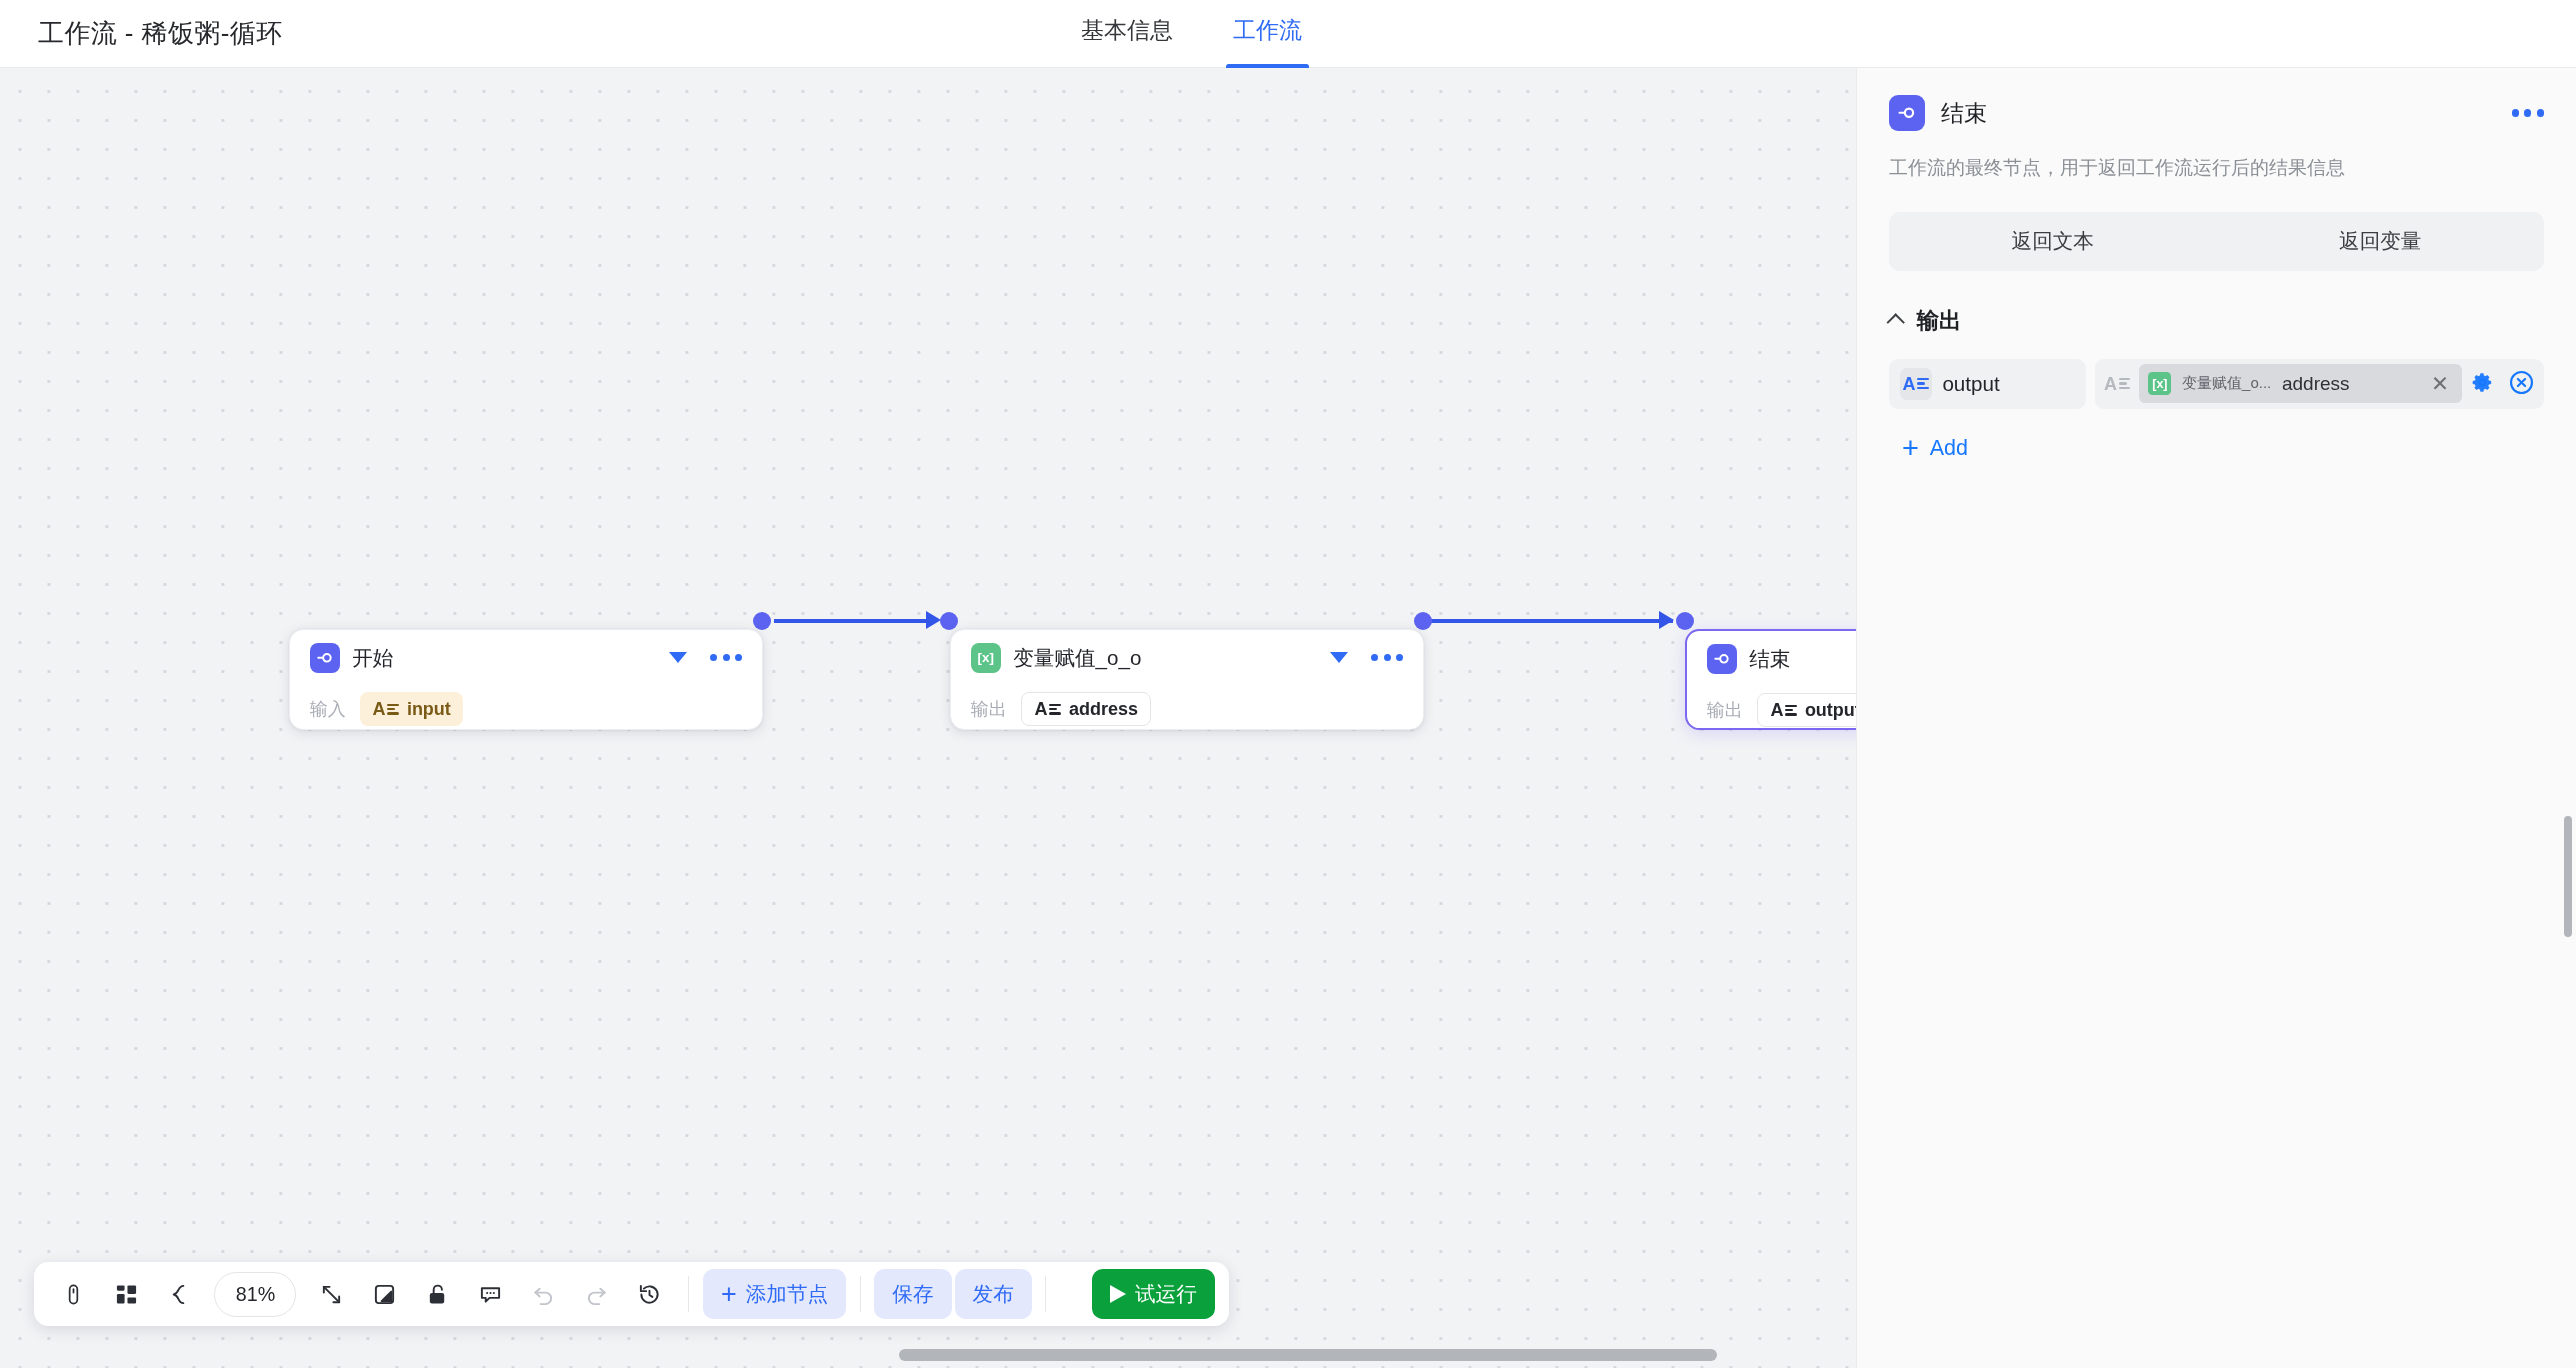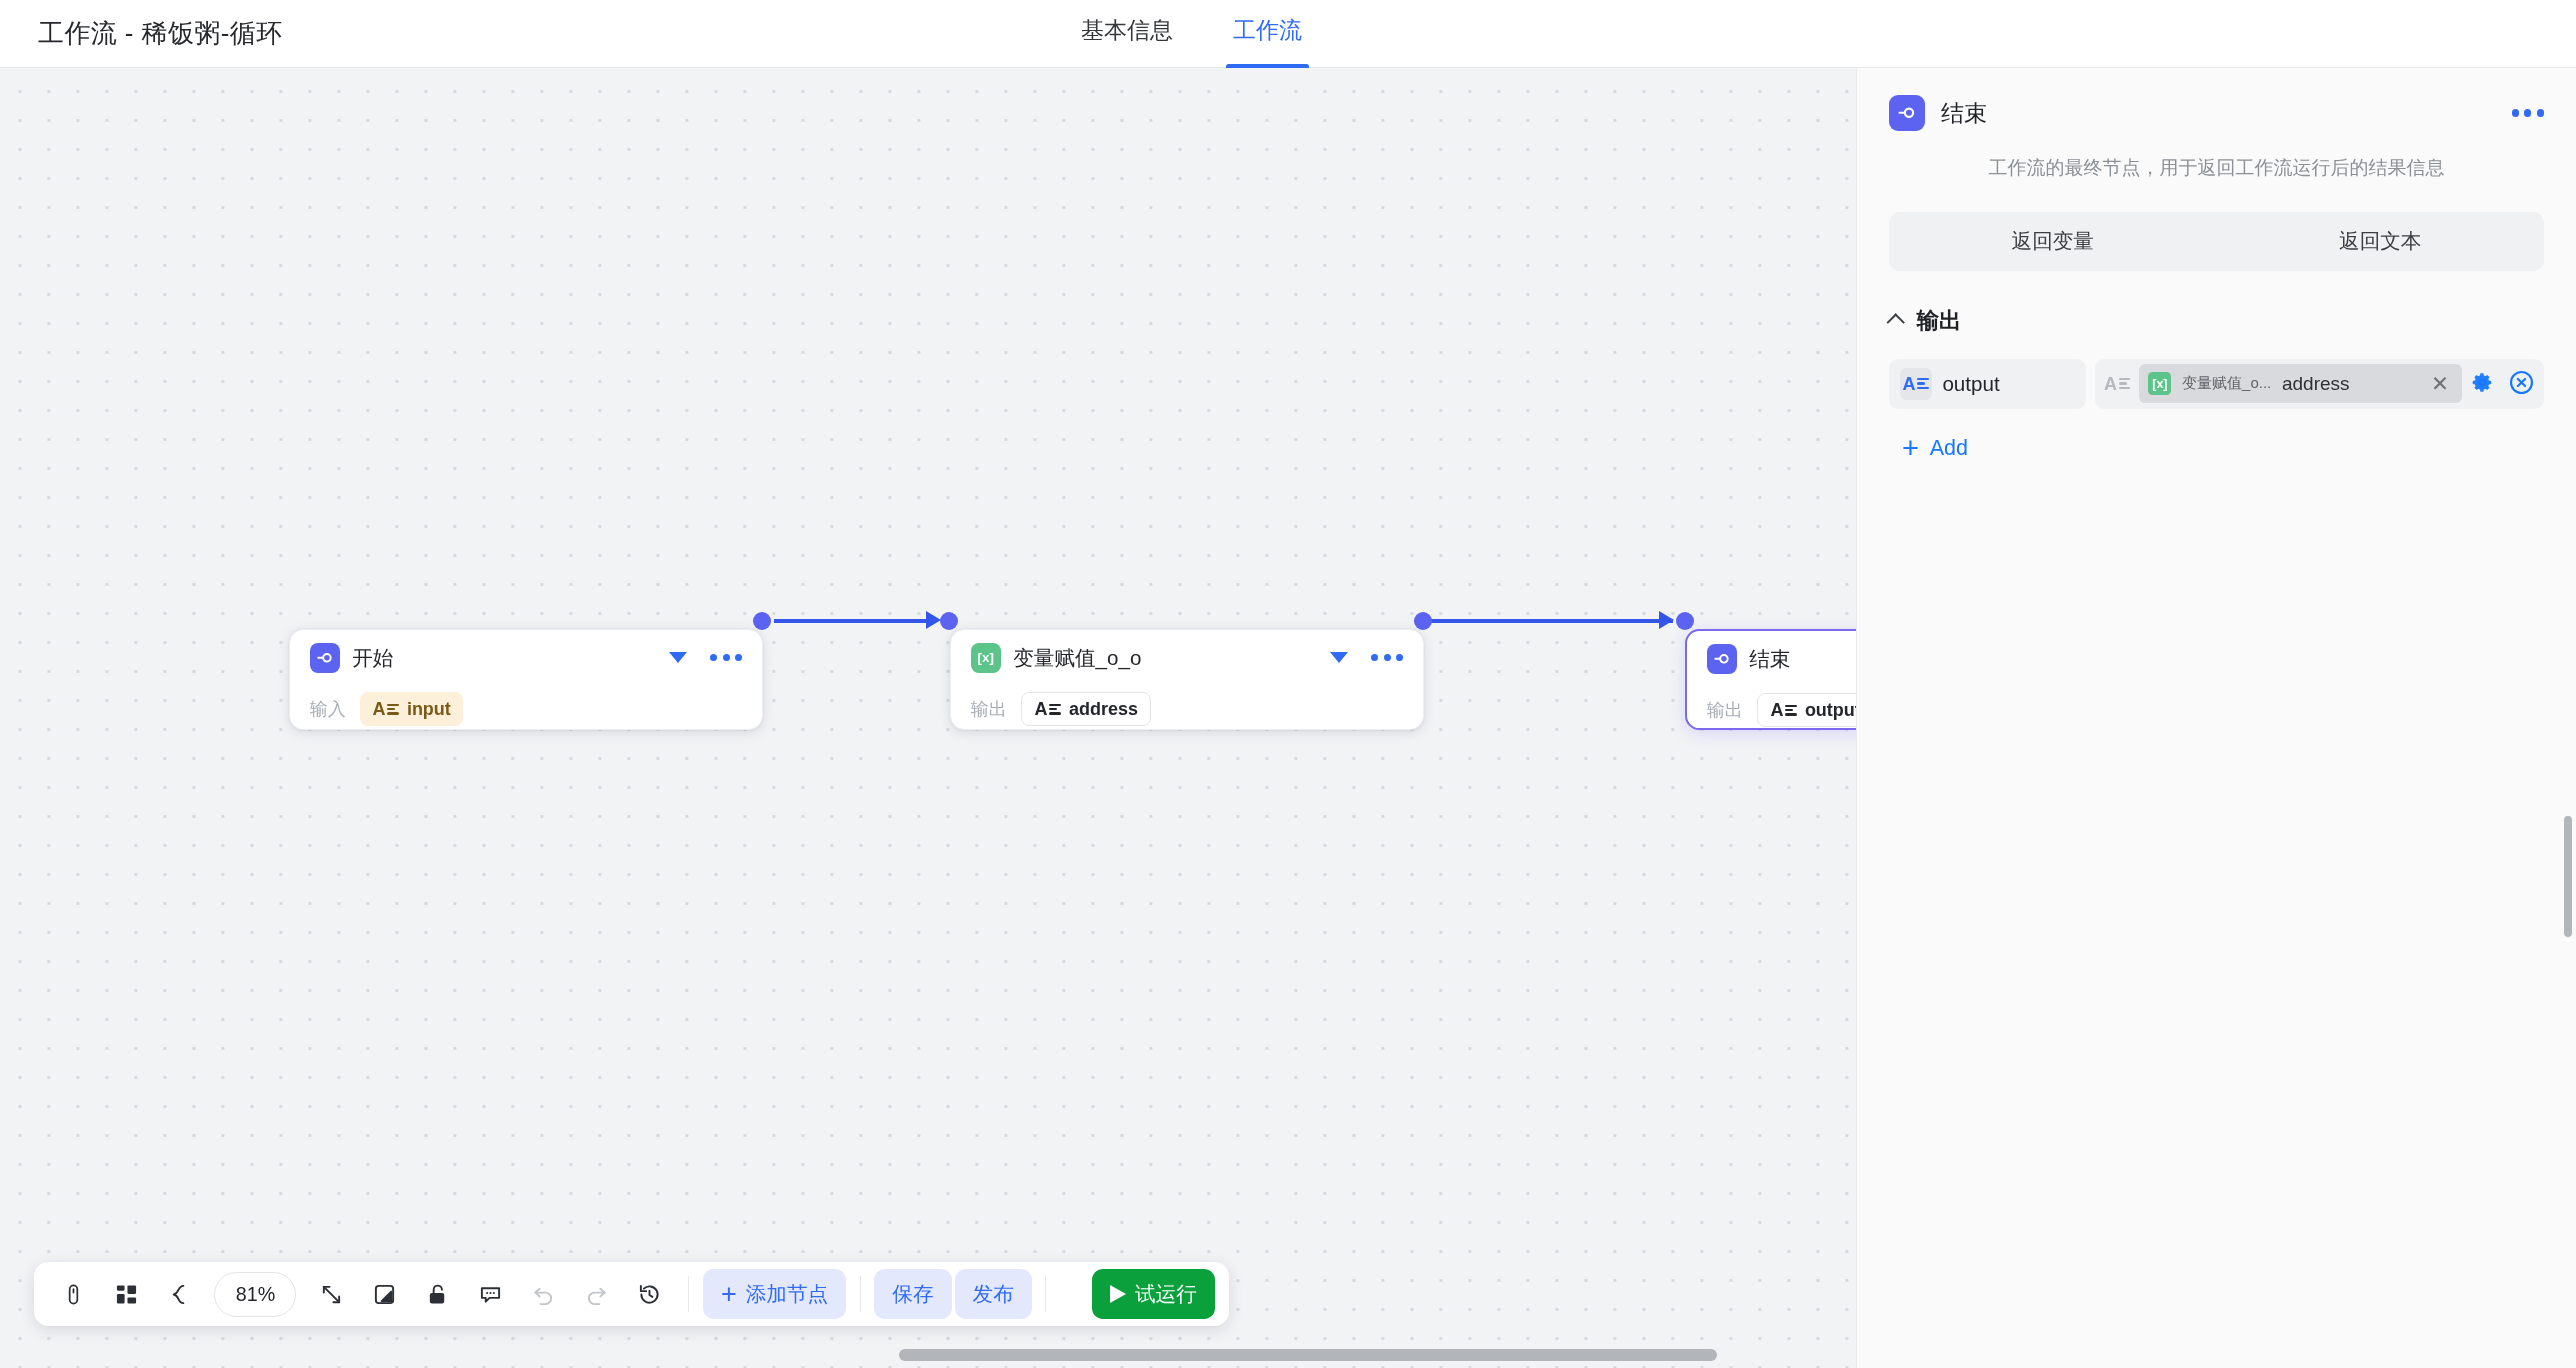--- a/index.html
+++ b/index.html
@@ -9,7 +9,7 @@
     background: #ffffff;
     overflow: hidden;
   }
-  #app { position: relative; width: 2576px; height: 1369px; text-align: center; }
+  #app { position: relative; width: 2576px; height: 1369px; }
 
   
   .topbar {

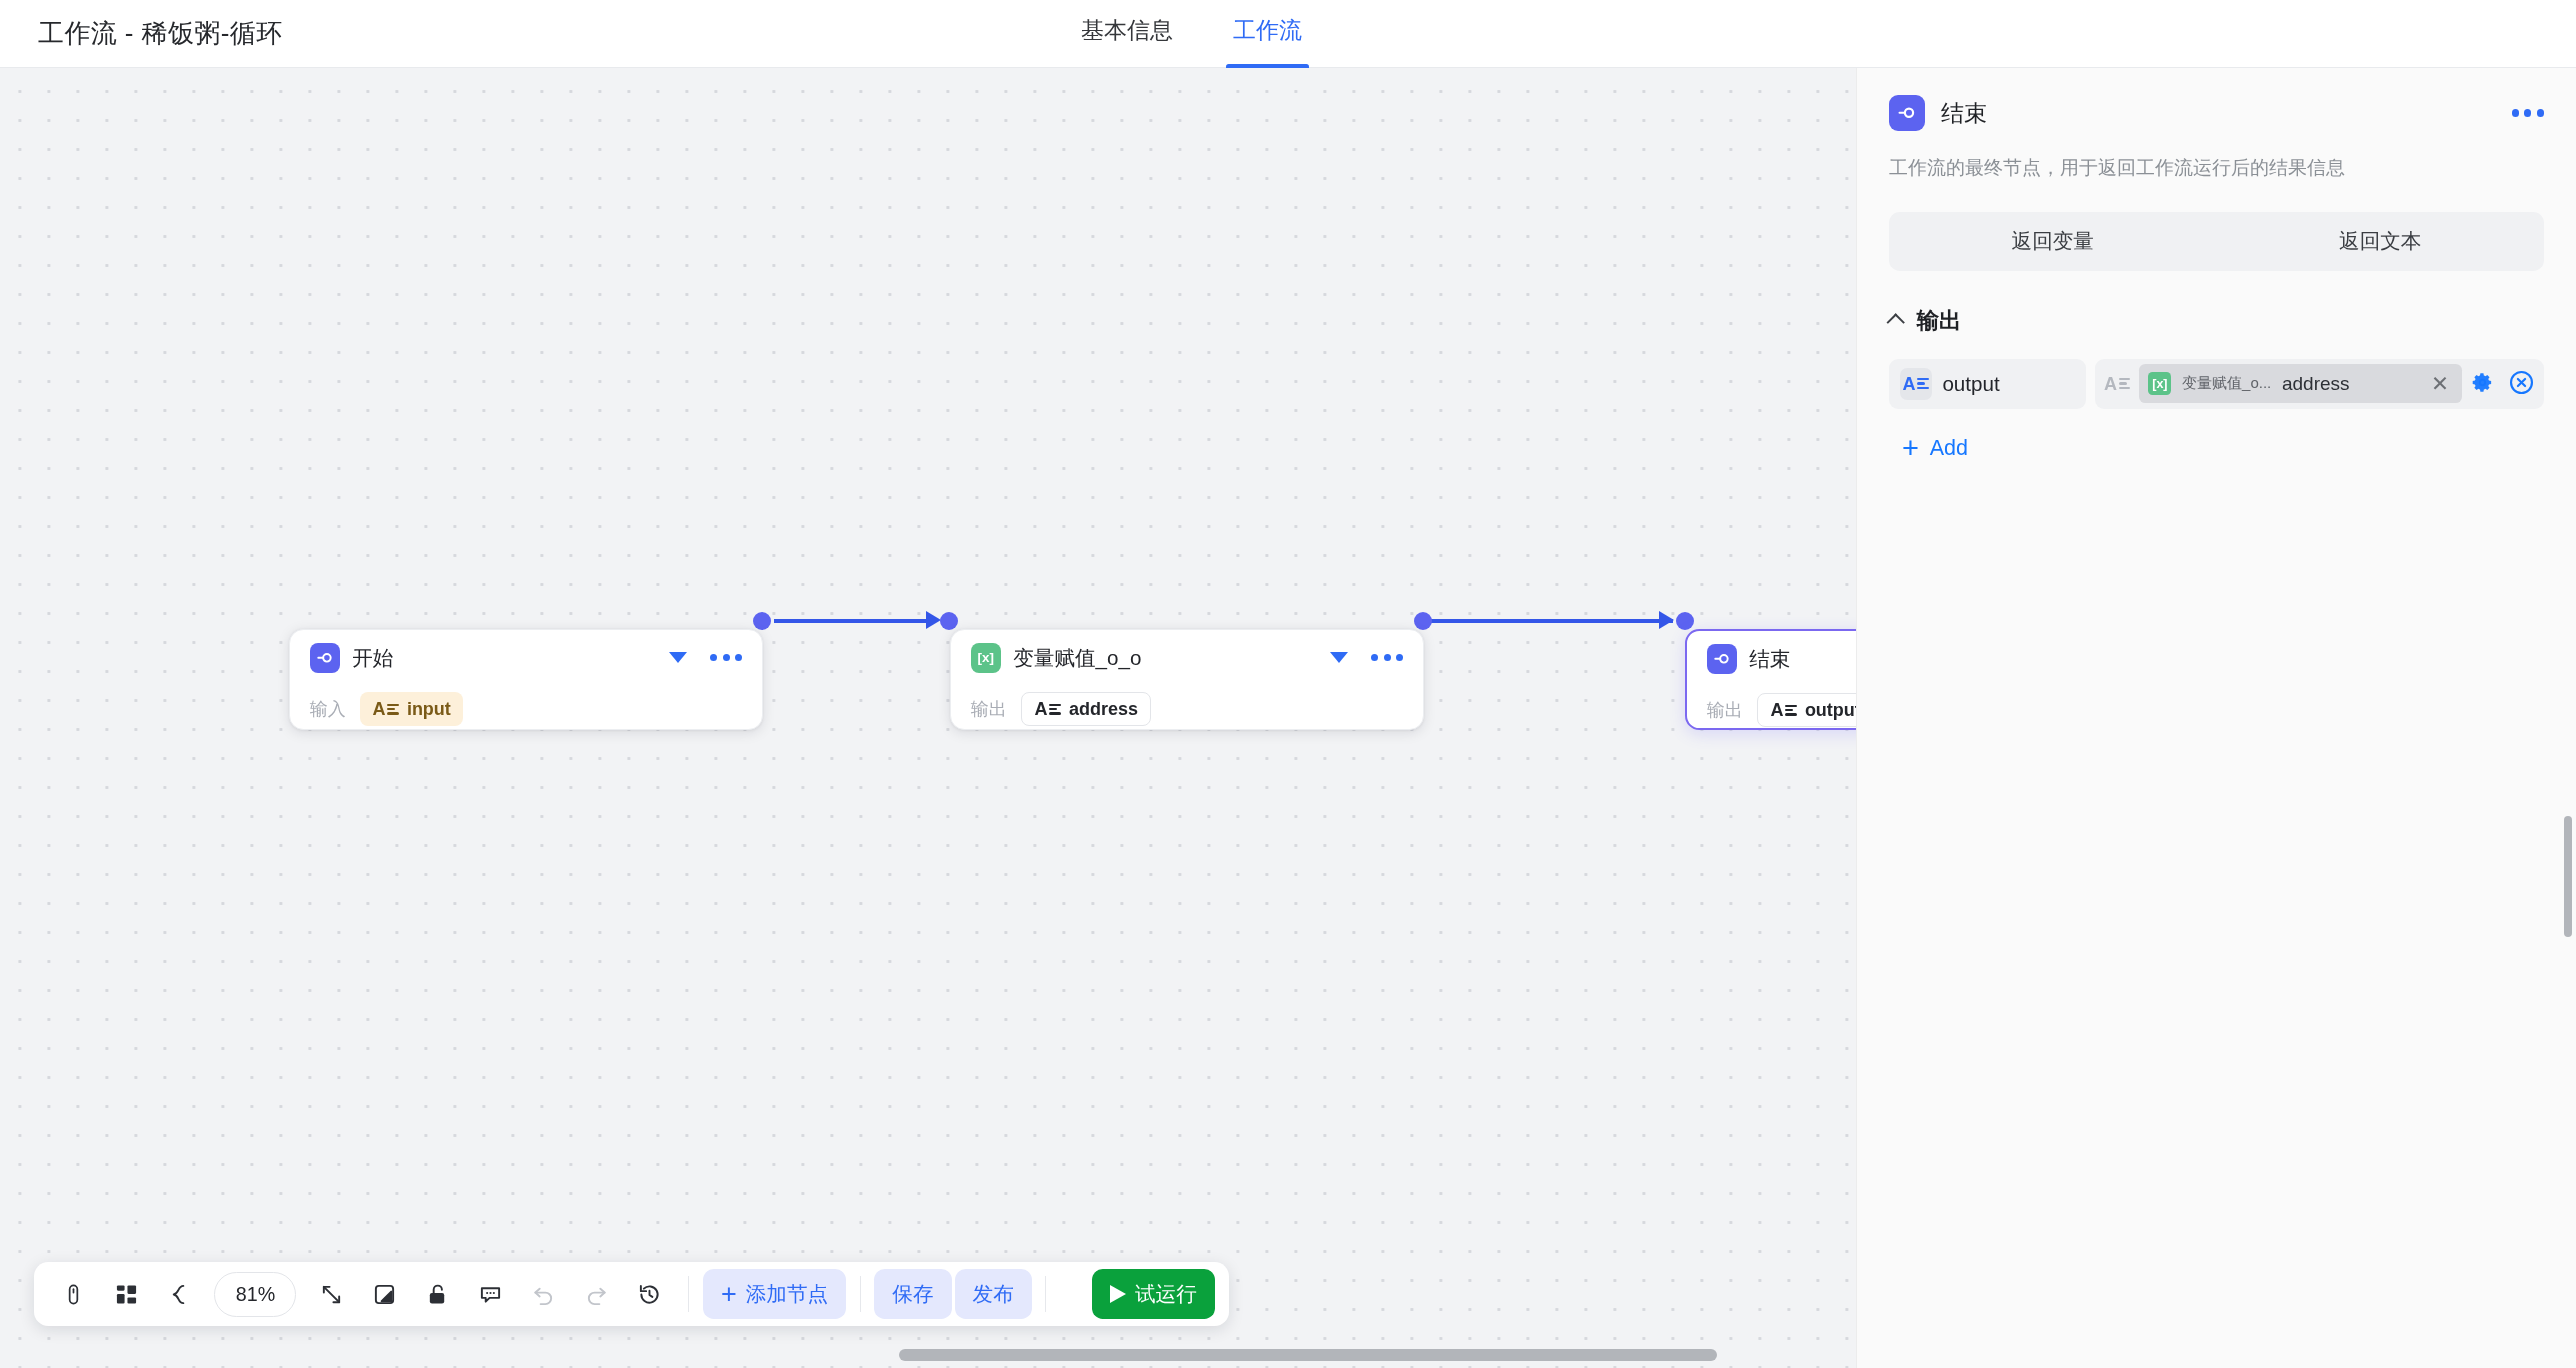--- a/index.html
+++ b/index.html
@@ -448,8 +448,8 @@
     <div class="panel-desc">工作流的最终节点，用于返回工作流运行后的结果信息</div>
 
     <div class="seg">
+      <div class="seg-item">返回文本</div>
       <div class="seg-item">返回变量</div>
-      <div class="seg-item">返回文本</div>
     </div>
 
     <div class="section-head">

